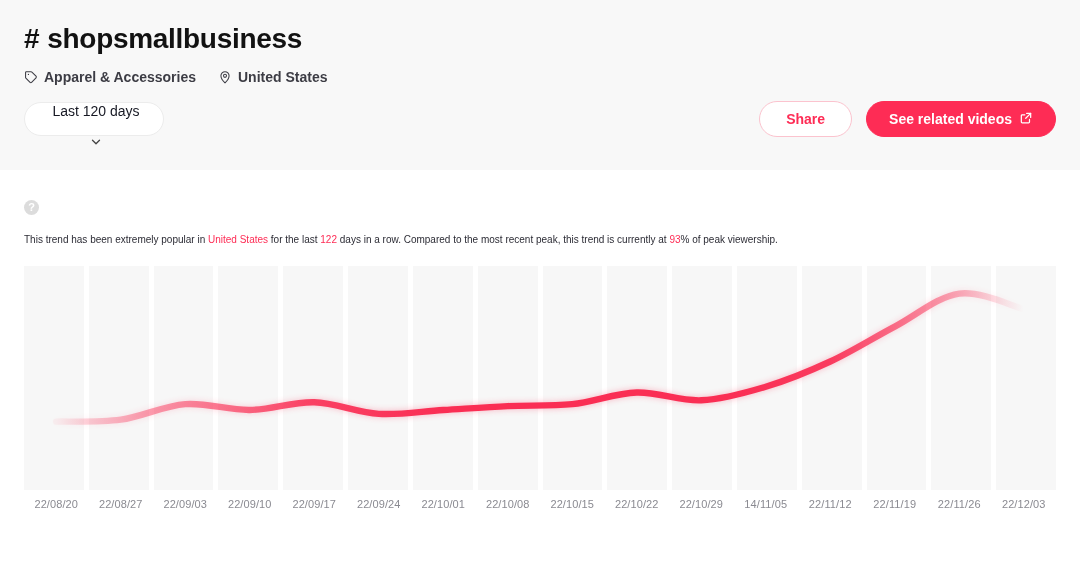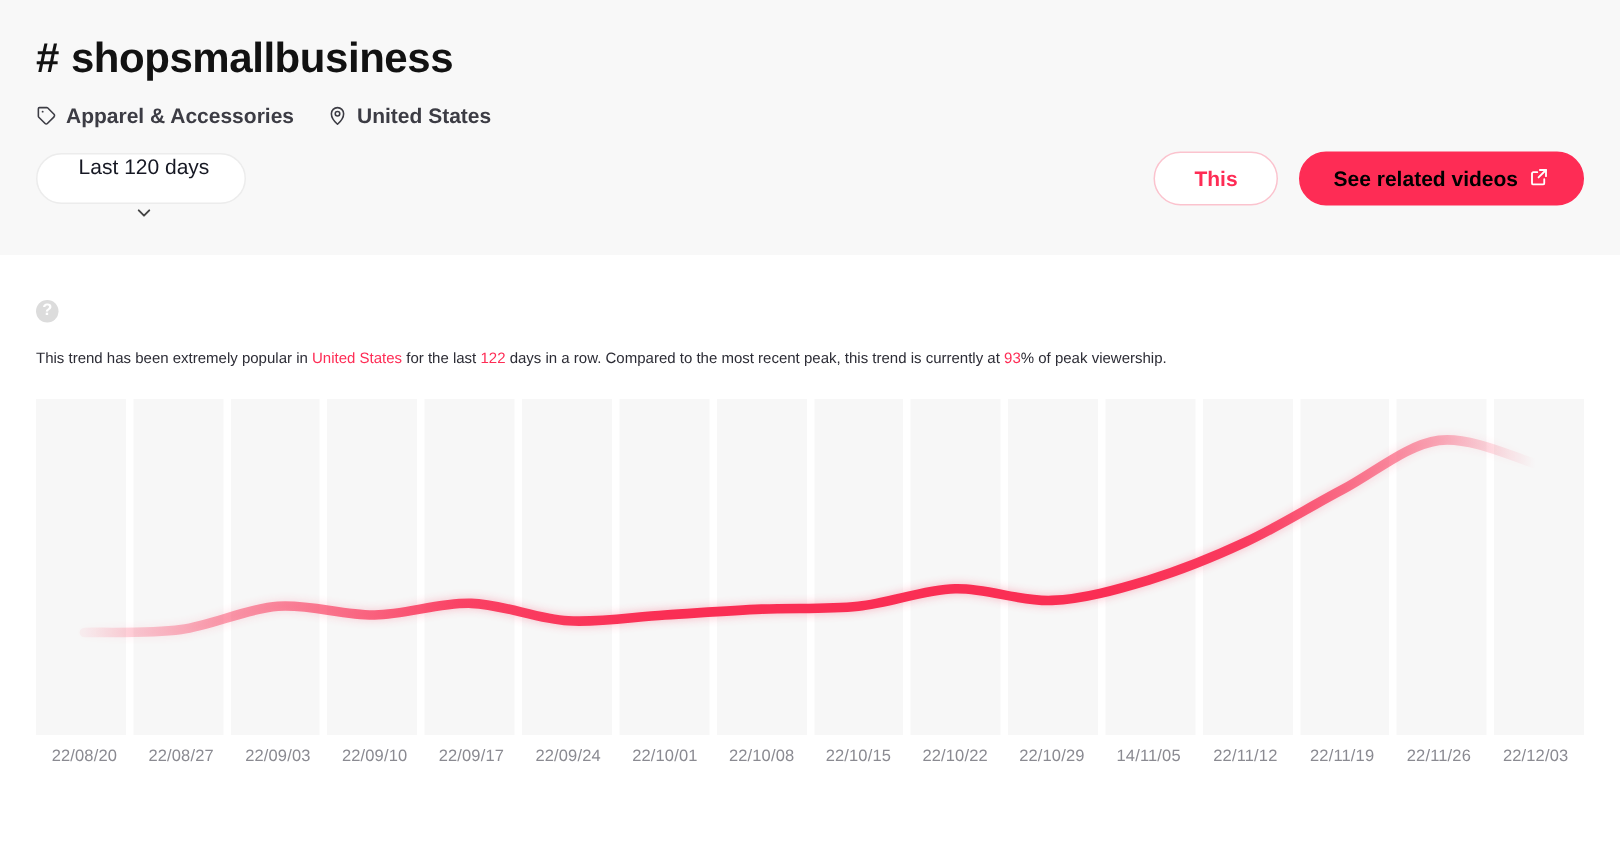--- a/index.html
+++ b/index.html
@@ -230,7 +230,7 @@
 
   <div class="header-actions">
     <div class="btn btn-outline">
-      <span>This</span>
+      <span>Share</span>
     </div>
     <div class="btn btn-primary">
       <span>See related videos</span>

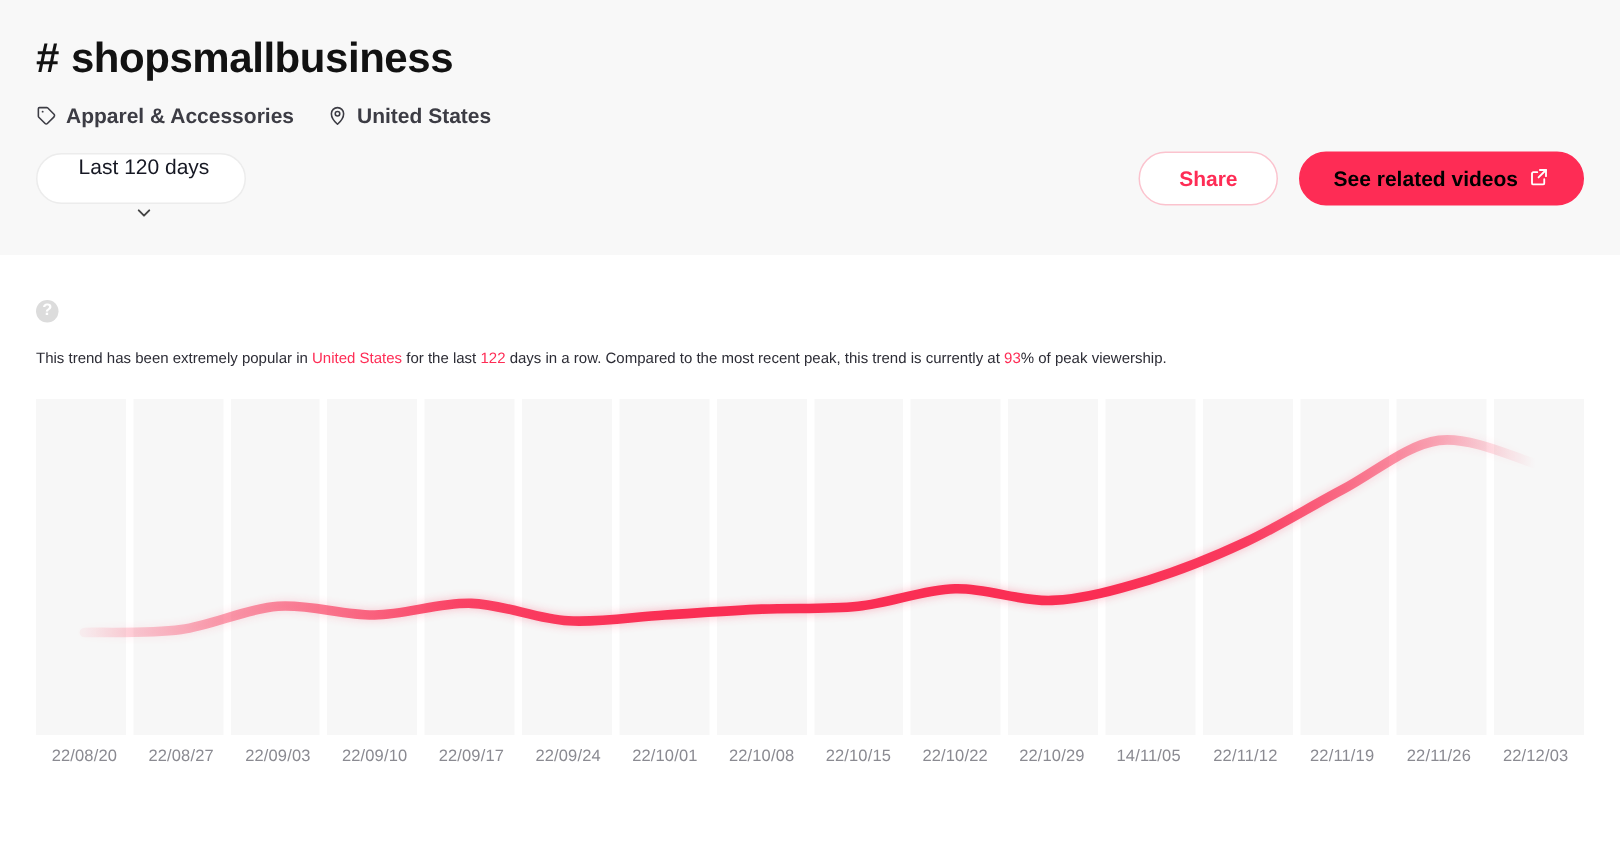--- a/index.html
+++ b/index.html
@@ -102,7 +102,7 @@
   }
   .btn-primary {
     background: #fe2c55;
-    color: #000000;
+    color: #ffffff;
     border: 1px solid #fe2c55;
     padding: 0 22px;
   }

